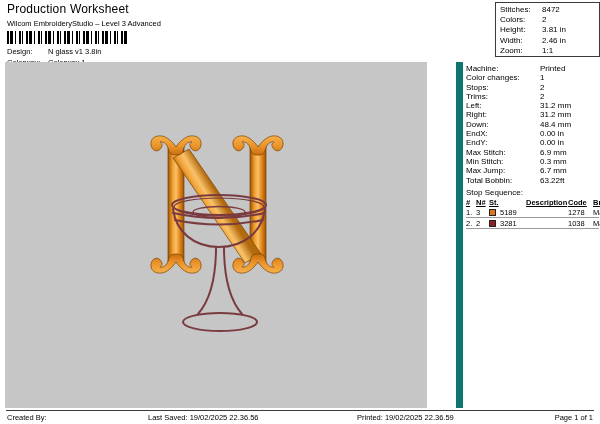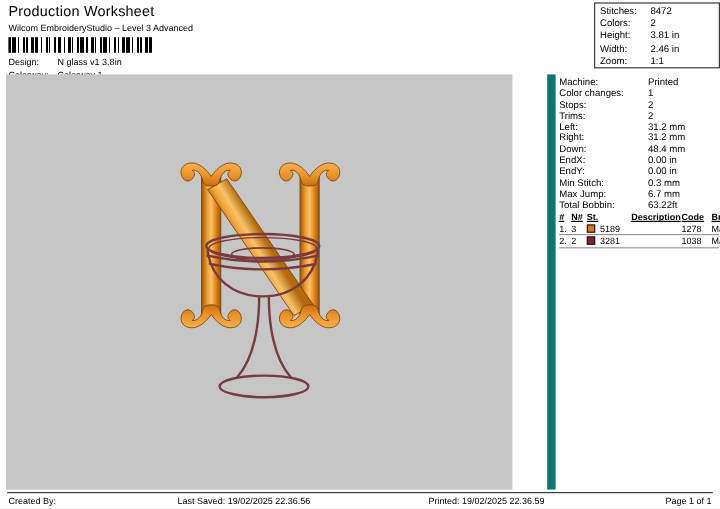--- a/index.html
+++ b/index.html
@@ -184,6 +184,10 @@
     <span>0.00 in</span>
   </div>
   <div class="mrow">
+    <span class="mlbl">Max Stitch:</span>
+    <span>6.9 mm</span>
+  </div>
+  <div class="mrow">
     <span class="mlbl">Min Stitch:</span>
     <span>0.3 mm</span>
   </div>

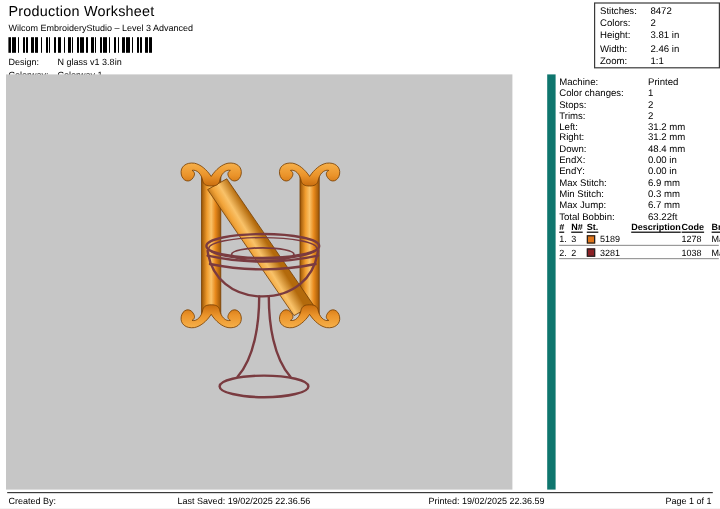--- a/index.html
+++ b/index.html
@@ -200,6 +200,7 @@
     <span>63.22ft</span>
   </div>
 
+  <div class="stop-title">Stop Sequence:</div>
 
   <div class="sgrid head">
     <span>#</span>

